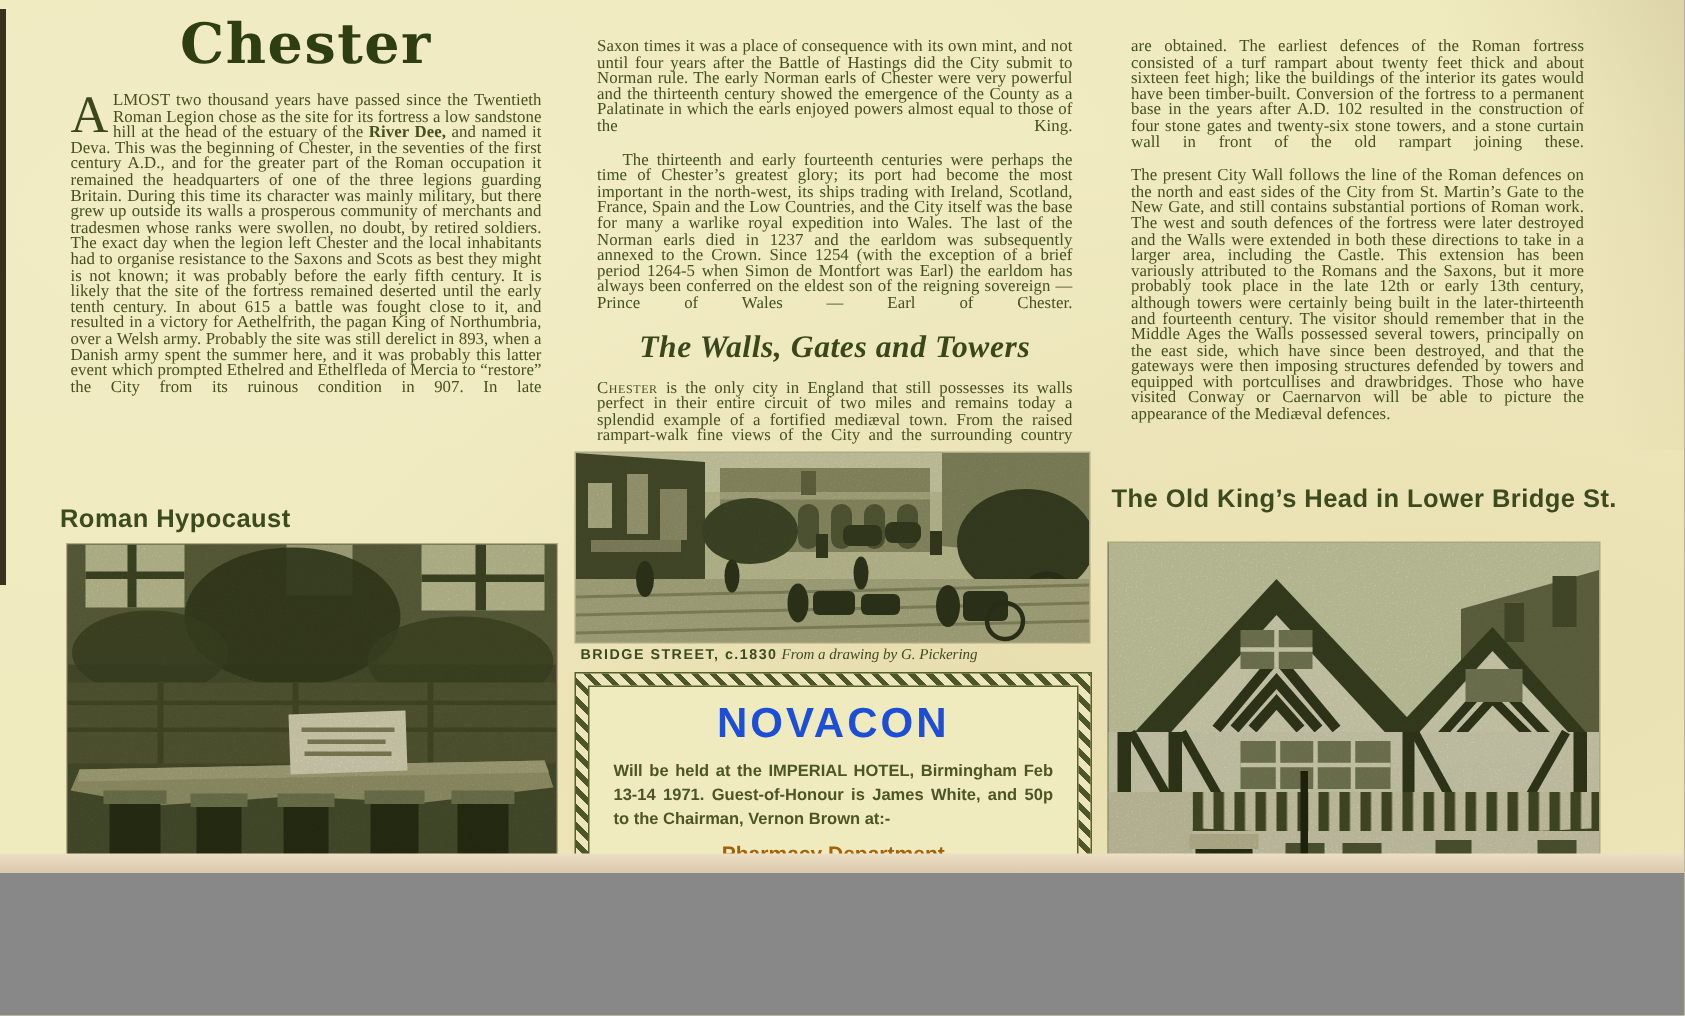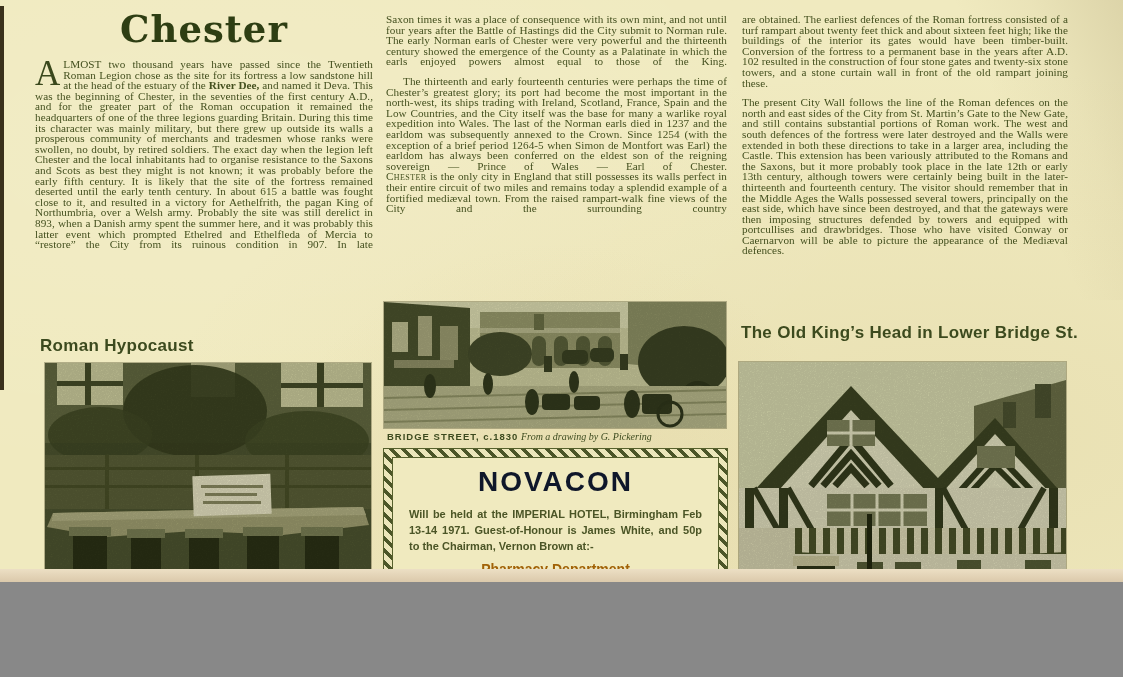--- a/index.html
+++ b/index.html
@@ -23,7 +23,7 @@
   .col3{left:742px;top:14px;width:326px;}
   .title{margin:0 0 9px 0;text-align:center;font-family:"DejaVu Serif",serif;font-weight:700;
     font-size:37px;line-height:42px;color:#2e3e13;letter-spacing:1px;}
-  .body{margin:0;font-size:11.2px;line-height:10.6px;text-align:justify;letter-spacing:0.05px;}
+  .body{margin:12px;font-size:11.2px;line-height:10.6px;text-align:justify;letter-spacing:0.05px;}
   .jlast{text-align-last:justify;}
   .indent{text-indent:17px;}
   .mt{margin-top:9px;}

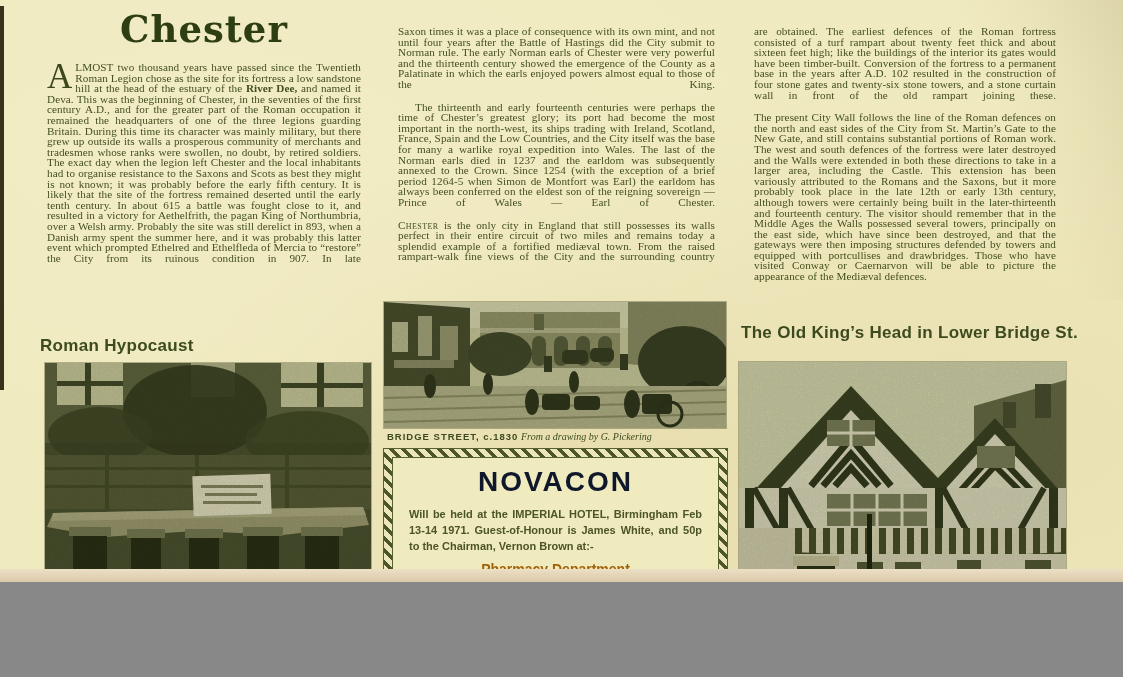--- a/index.html
+++ b/index.html
@@ -71,6 +71,7 @@
   <div class="col col2">
     <p class="body jlast">Saxon times it was a place of consequence with its own mint, and not until four years after the Battle of Hastings did the City submit to Norman rule. The early Norman earls of Chester were very powerful and the thirteenth century showed the emergence of the County as a Palatinate in which the earls enjoyed powers almost equal to those of the King.</p>
     <p class="body indent mt jlast">The thirteenth and early fourteenth centuries were perhaps the time of Chester’s greatest glory; its port had become the most important in the north-west, its ships trading with Ireland, Scotland, France, Spain and the Low Countries, and the City itself was the base for many a warlike royal expedition into Wales. The last of the Norman earls died in 1237 and the earldom was subsequently annexed to the Crown. Since 1254 (with the exception of a brief period 1264-5 when Simon de Montfort was Earl) the earldom has always been conferred on the eldest son of the reigning sovereign — Prince of Wales — Earl of Chester.</p>
+    <h2 class="sec-head">The Walls, Gates and Towers</h2>
     <p class="body jlast"><span class="smallcaps">Chester</span><span> is the only city in England that still possesses its walls perfect in their entire circuit of two miles and remains today a splendid example of a fortified mediæval town. From the raised rampart-walk fine views of the City and the surrounding country</span></p>
   </div>
 

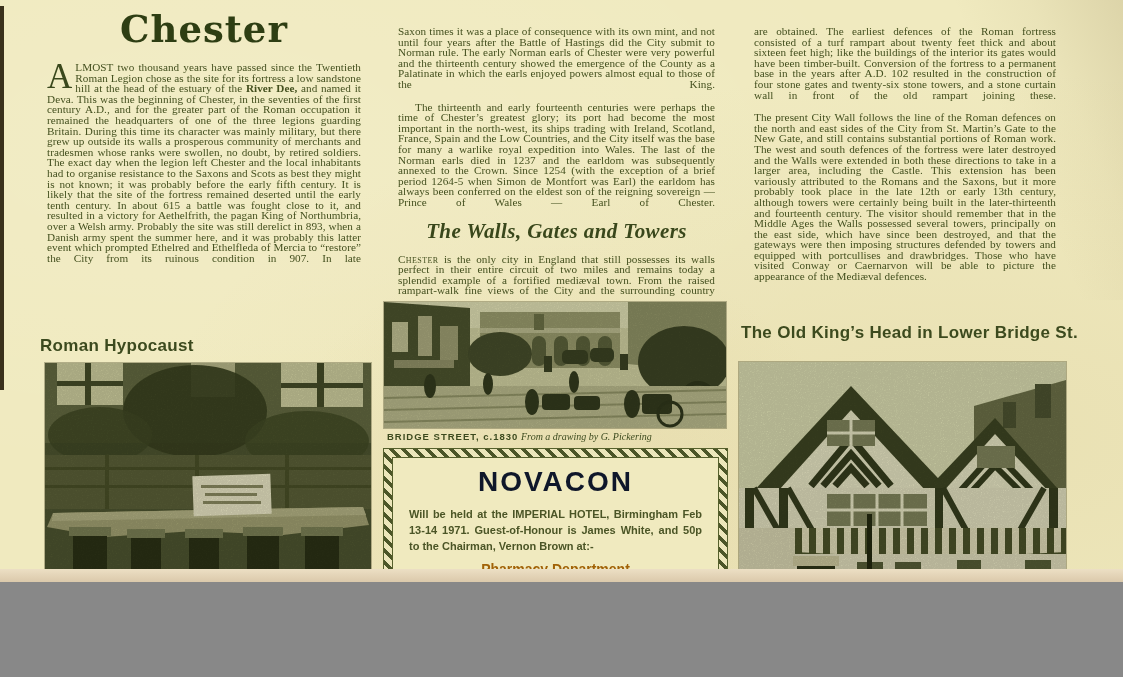--- a/index.html
+++ b/index.html
@@ -50,7 +50,7 @@
     background:repeating-linear-gradient(45deg,#4c5628 0 3.5px,#ece6ba 3.5px 8.5px);}
   .ad-inner{background:#f0eabf;border:1px solid #56602c;height:100%;box-sizing:border-box;
     text-align:center;padding:4px 10px 0;font-family:"Liberation Sans",sans-serif;color:#4b5526;}
-  .ad-title{font-size:28px;font-weight:700;letter-spacing:2px;margin:4px 0 8px;color:#0f172a;}
+  .ad-title{font-size:28px;font-weight:700;letter-spacing:2px;margin:4px 0 8px;color:#1d4ed8;}
   .ad-intro{font-size:11px;font-weight:700;line-height:16px;text-align:justify;
     text-align-last:left;margin:0 6px 7px;}
   .ad-line{font-size:14px;font-weight:700;margin:5px 0;color:#a16207;}

